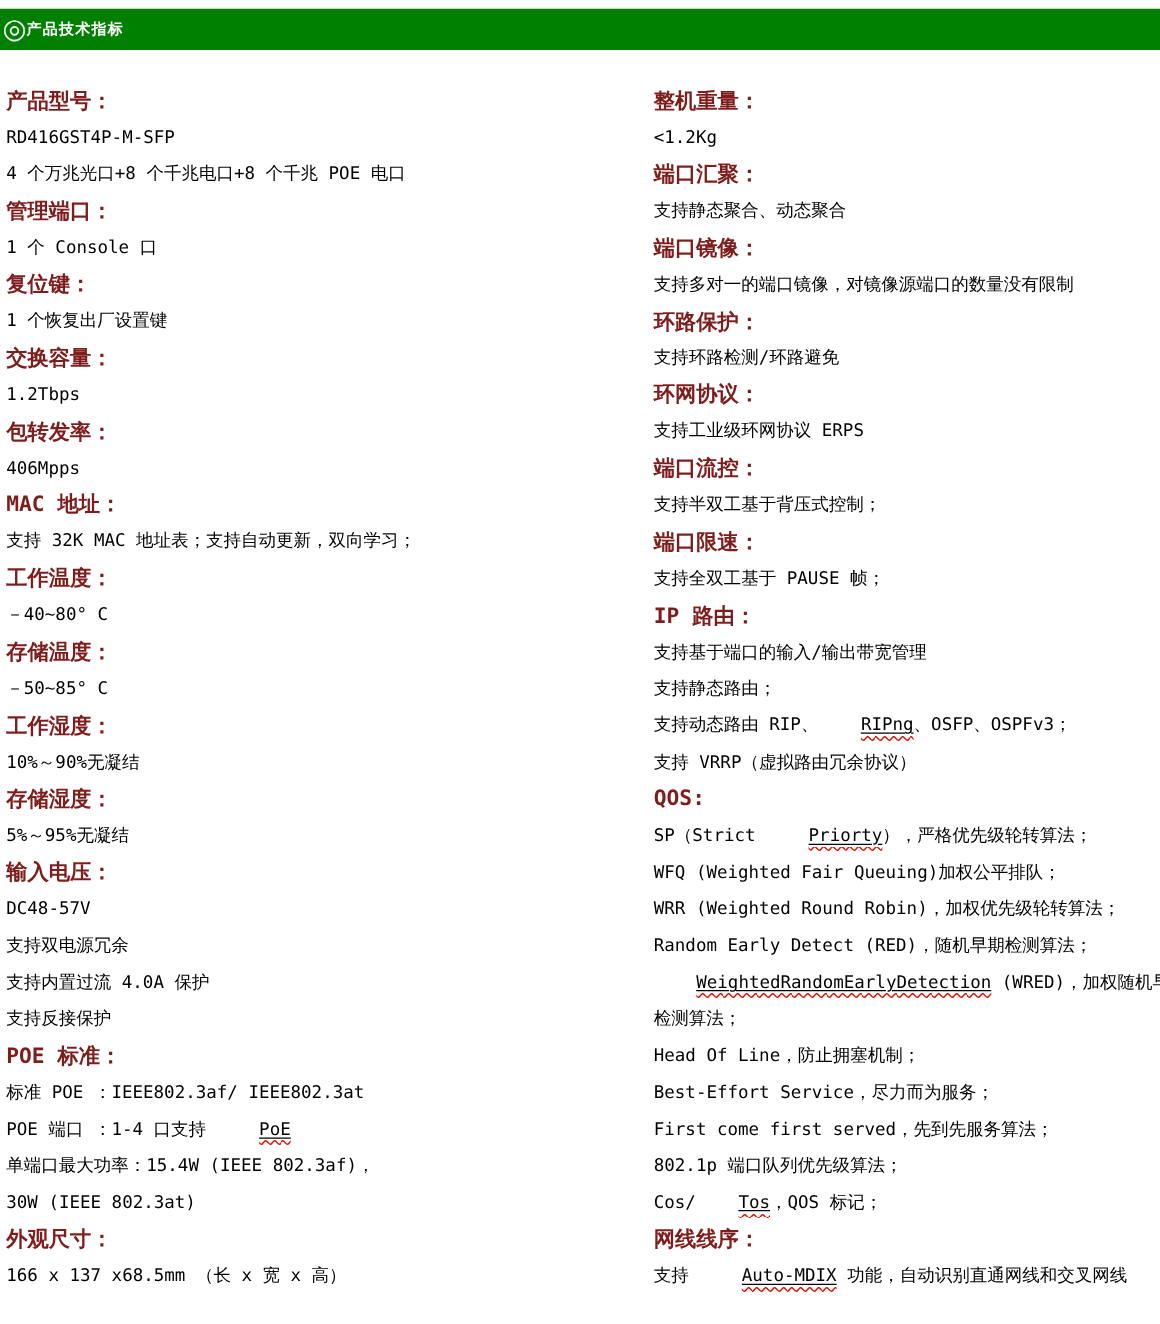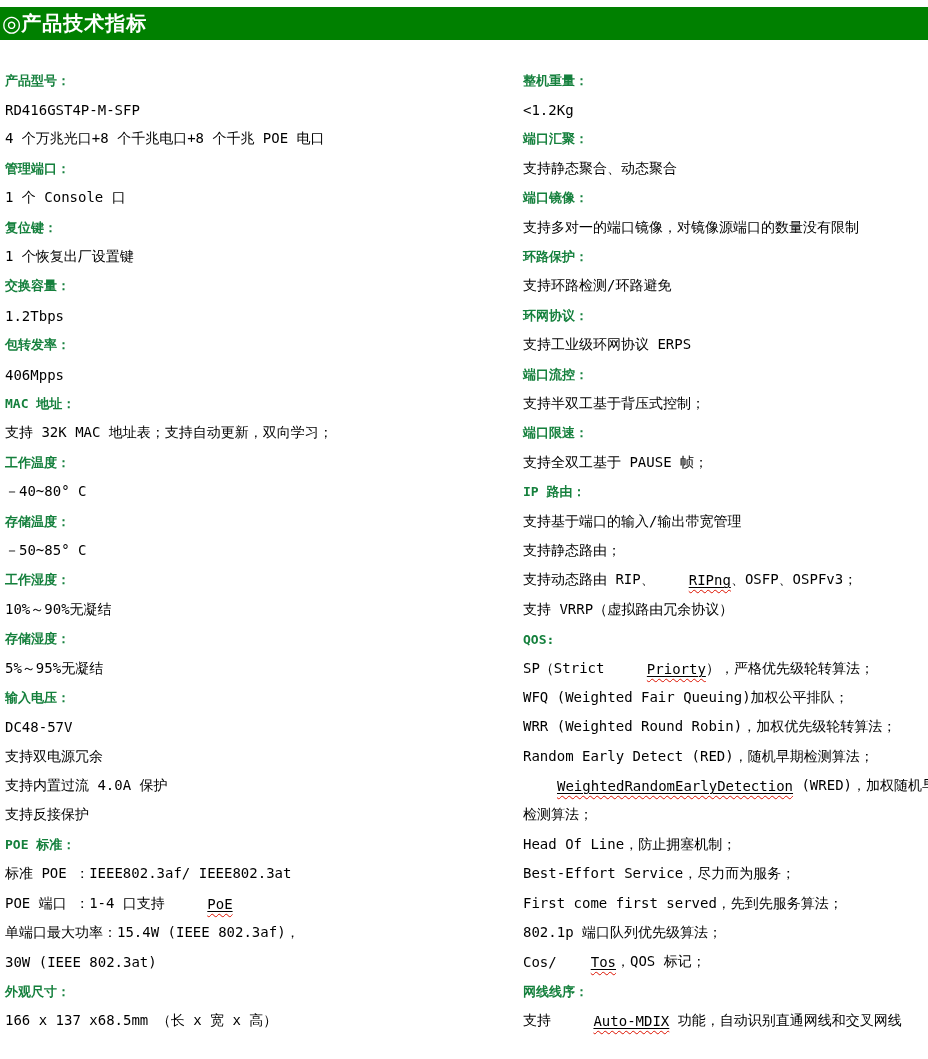--- a/index.html
+++ b/index.html
@@ -18,7 +18,7 @@
     font-family:"DejaVu Sans",sans-serif;
   }
   .header-title{
-    color:#ffffff;font-size:20px;font-weight:bold;letter-spacing:1px;
+    color:#ffffff;font-size:12px;font-weight:bold;letter-spacing:1px;
     font-family:"DejaVu Sans",sans-serif;
   }
   .col{position:absolute;top:66px;}

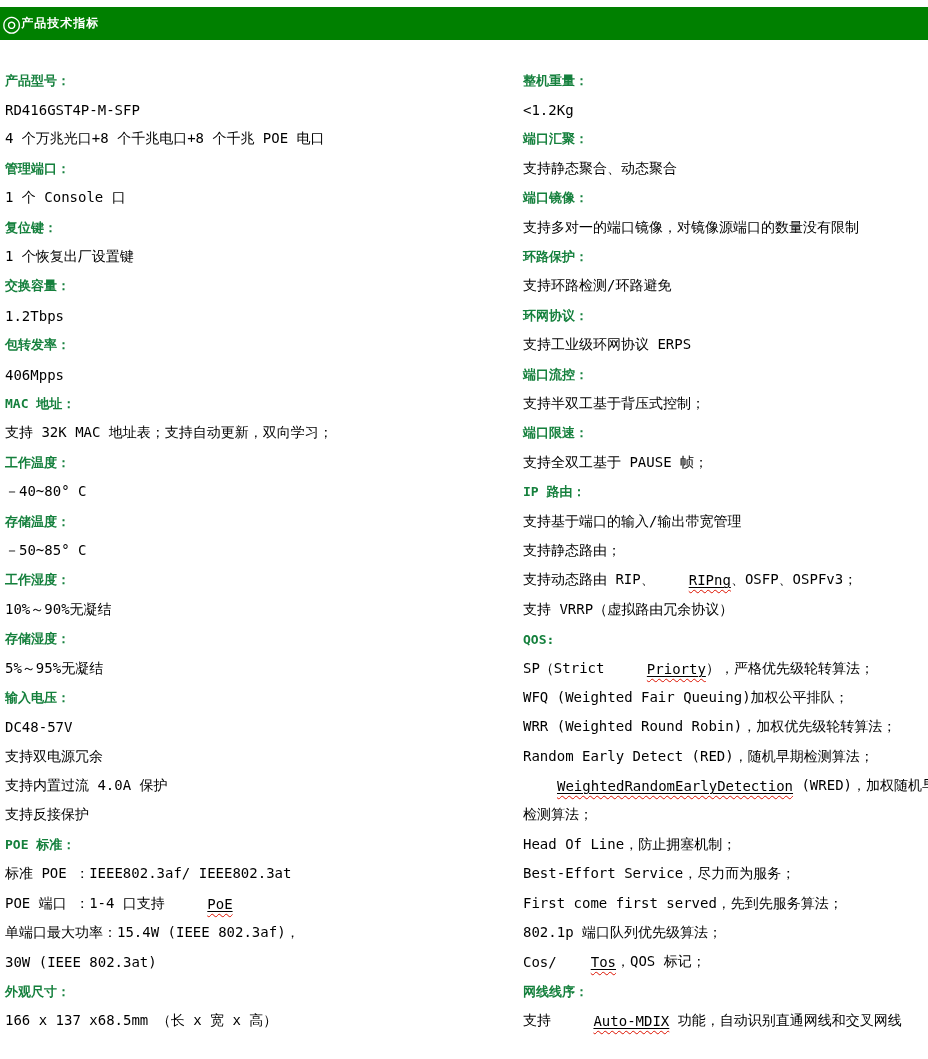--- a/index.html
+++ b/index.html
@@ -29,7 +29,7 @@
     white-space:pre;font-size:14px;
   }
   .line.heading{
-    color:#15803d;font-weight:bold;font-size:13px;
+    color:#7f1d1d;font-weight:bold;font-size:17px;
   }
   .u{
     text-decoration:underline solid #000000 1px;

